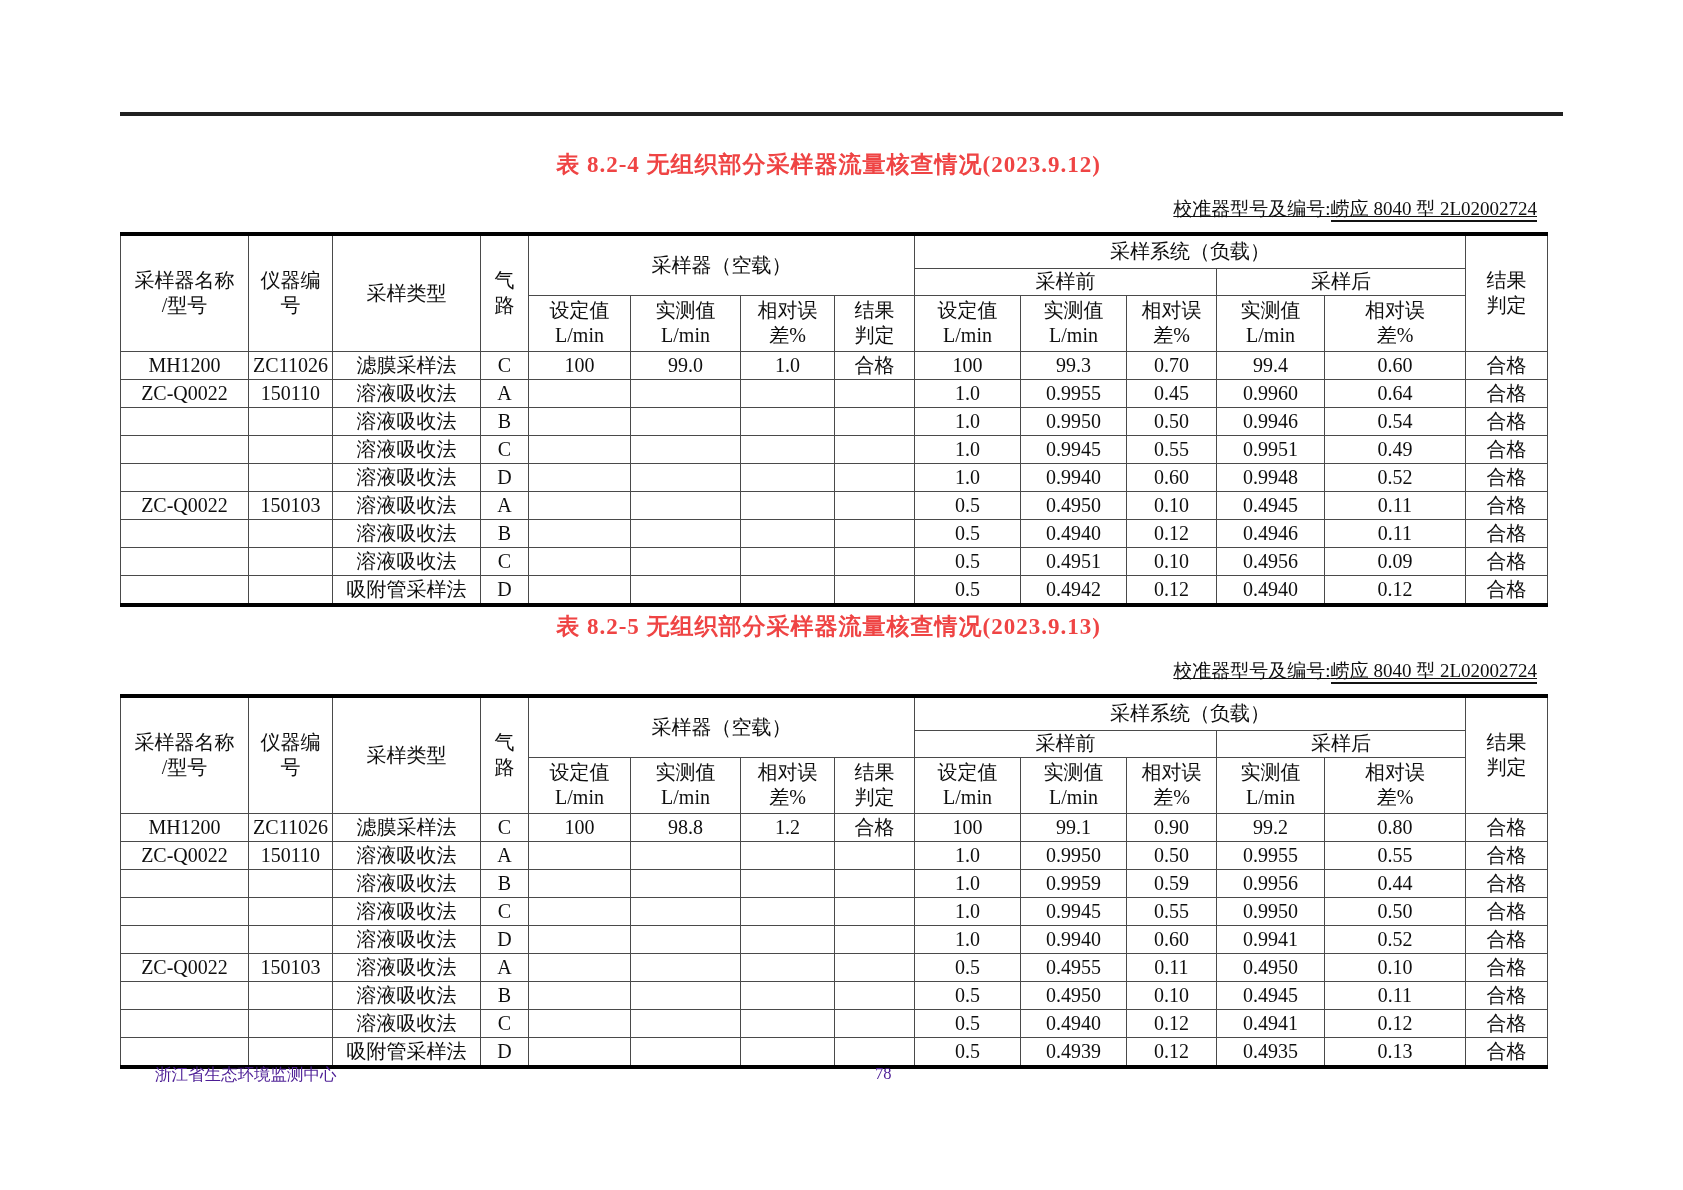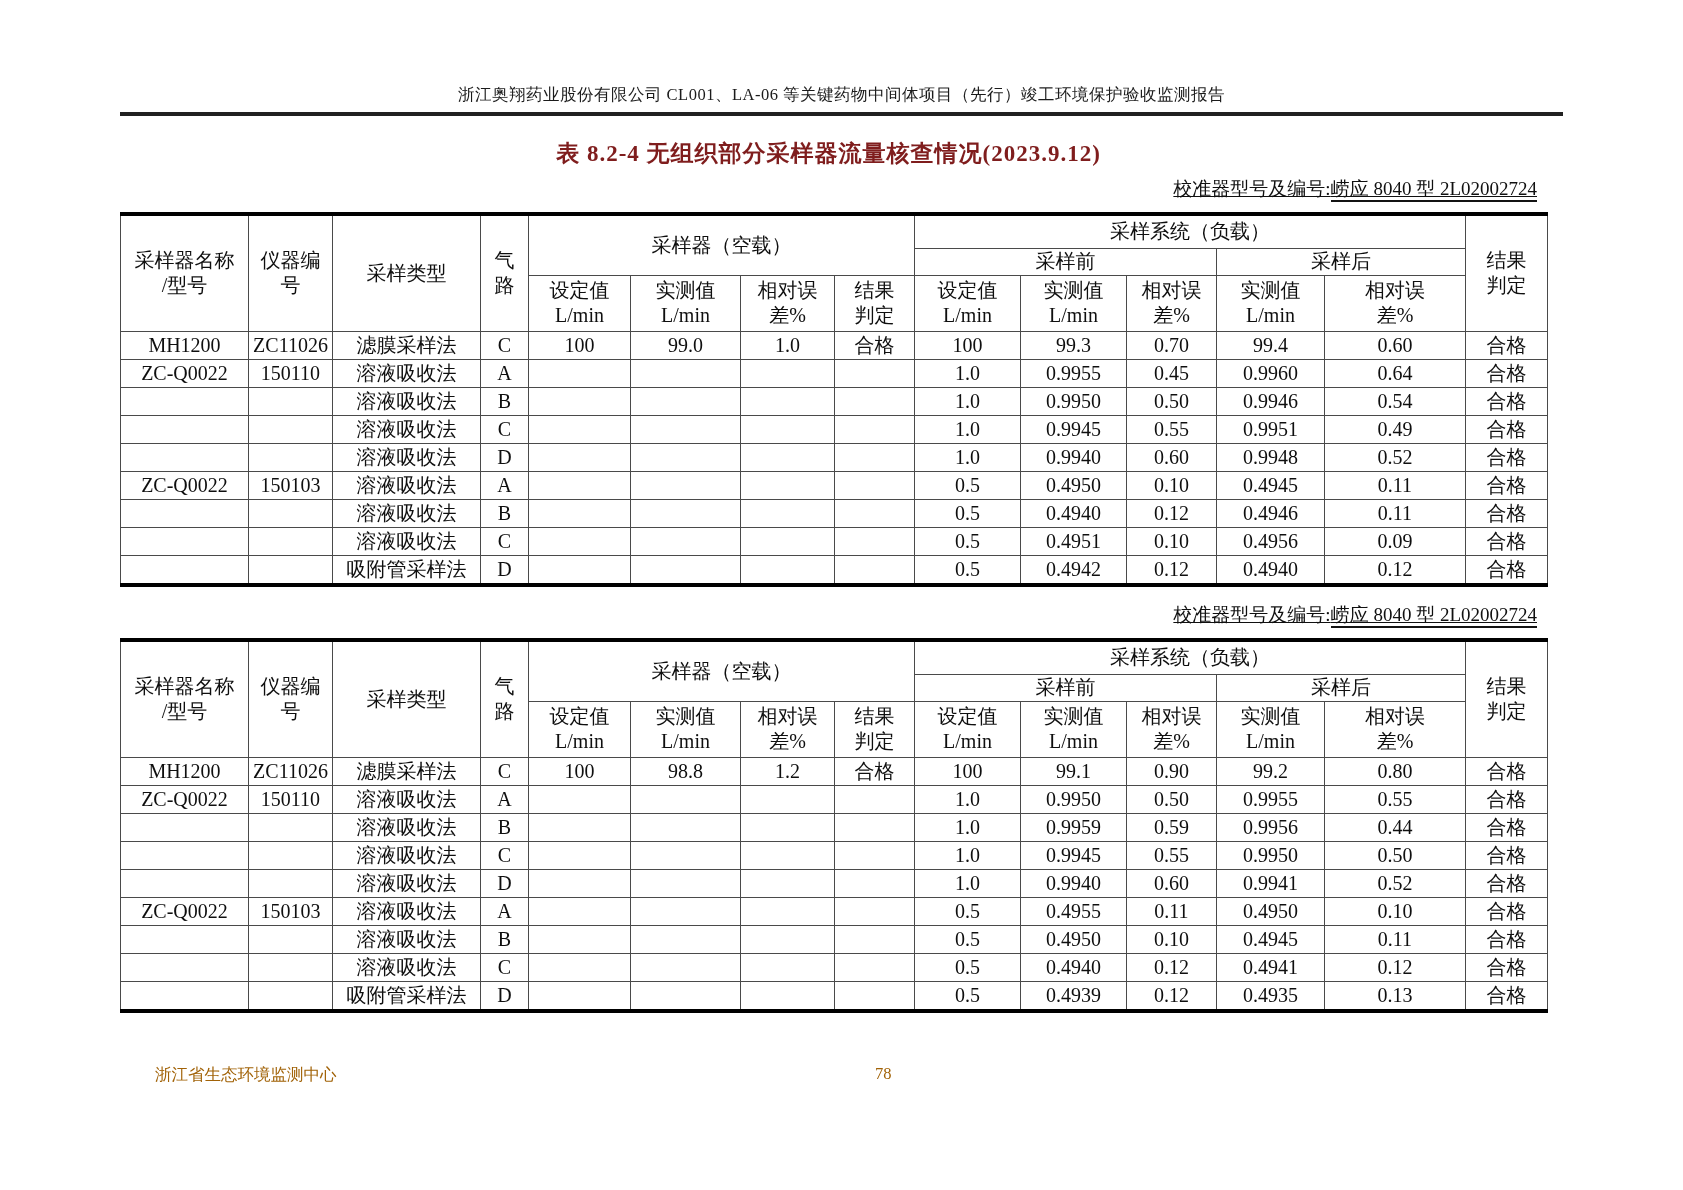--- a/index.html
+++ b/index.html
@@ -52,7 +52,6 @@
 
 <div class="page">
 
-  <div class="page-header">浙江奥翔药业股份有限公司 CL001、LA-06 等关键药物中间体项目（先行）竣工环境保护验收监测报告</div>
   <div class="header-rule"></div>
 
   <section class="tsec" id="sec1">

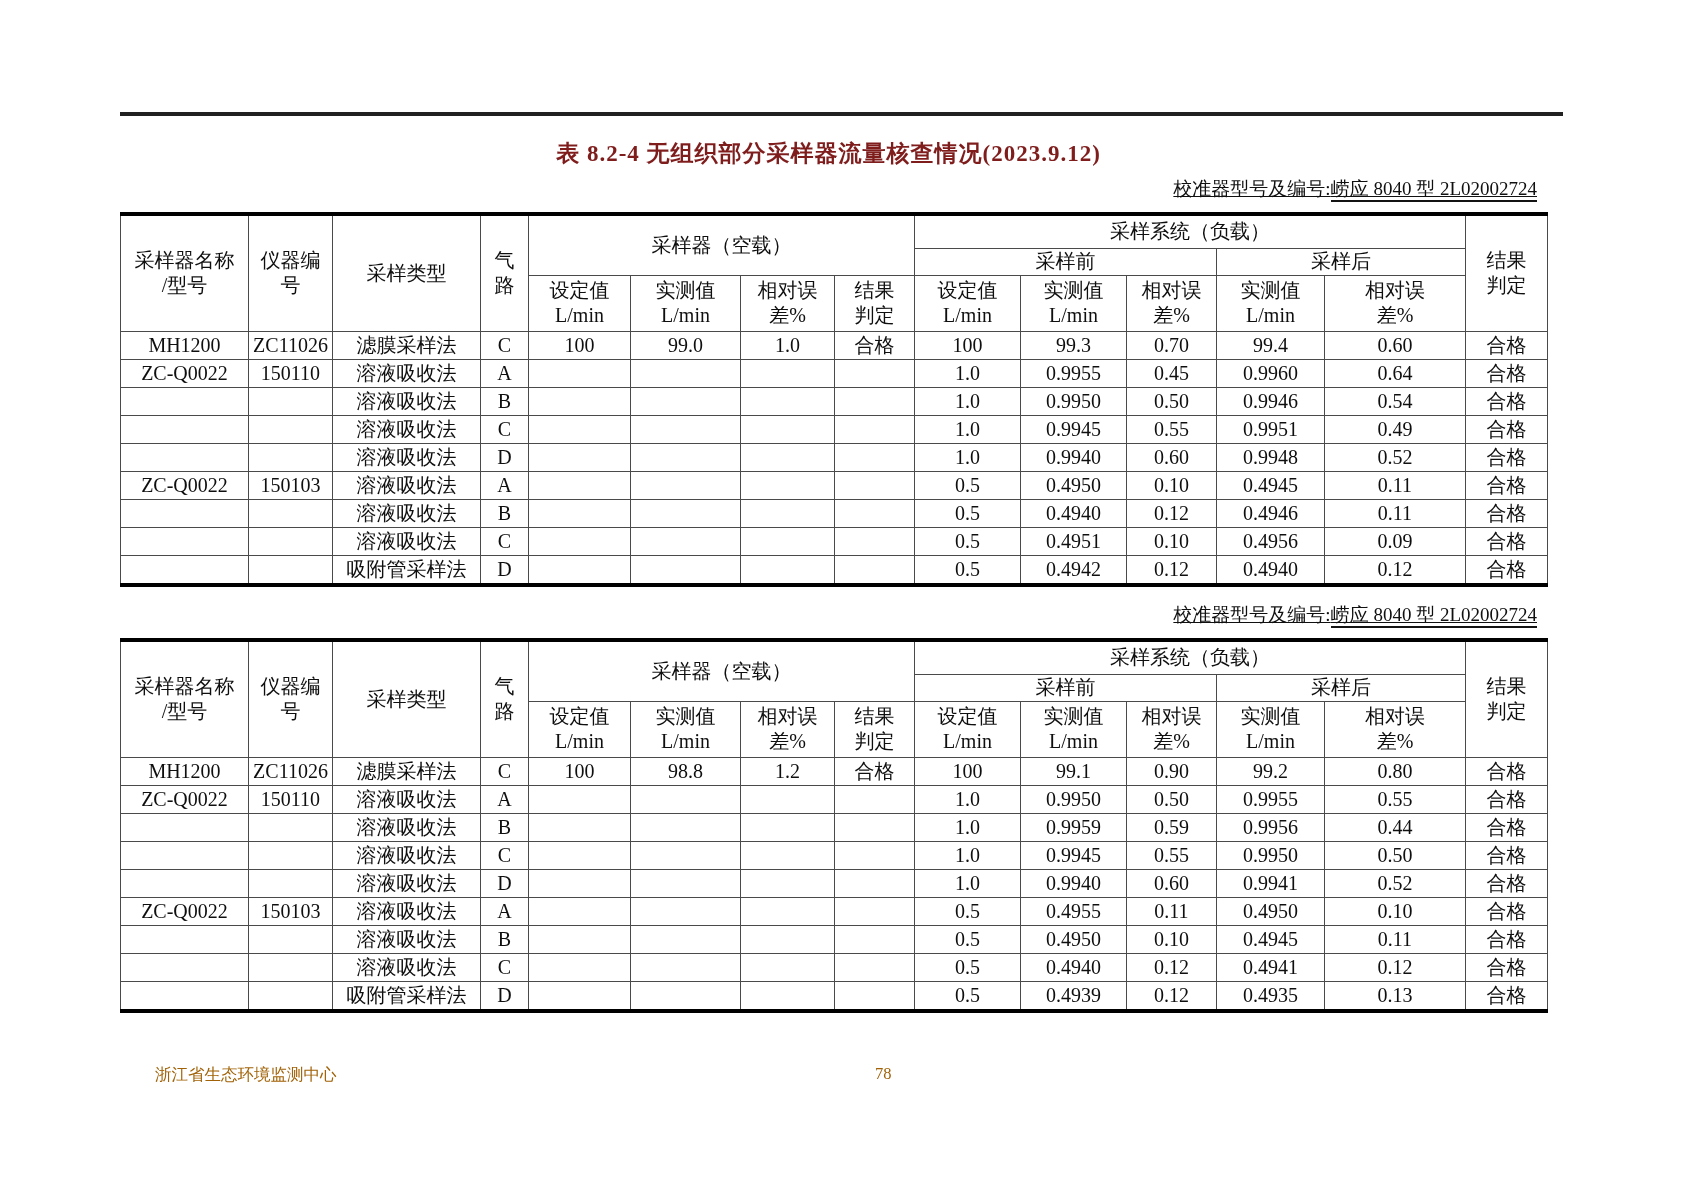--- a/index.html
+++ b/index.html
@@ -20,8 +20,8 @@
   #sec1 { top:134px; }
   #sec2 { top:596px; }
   .t-title {
-    margin:4px; text-align:center; font-size:23px; font-weight:bold;
-    letter-spacing:1px; line-height:32px; color:#7f1d1d;
+    margin:15px; text-align:center; font-size:23px; font-weight:bold;
+    letter-spacing:1px; line-height:32px; color:#ef4444;
   }
   .calib {
     margin:6px 0 10px 0; text-align:right; font-size:19px; line-height:26px;text-decoration:underline;

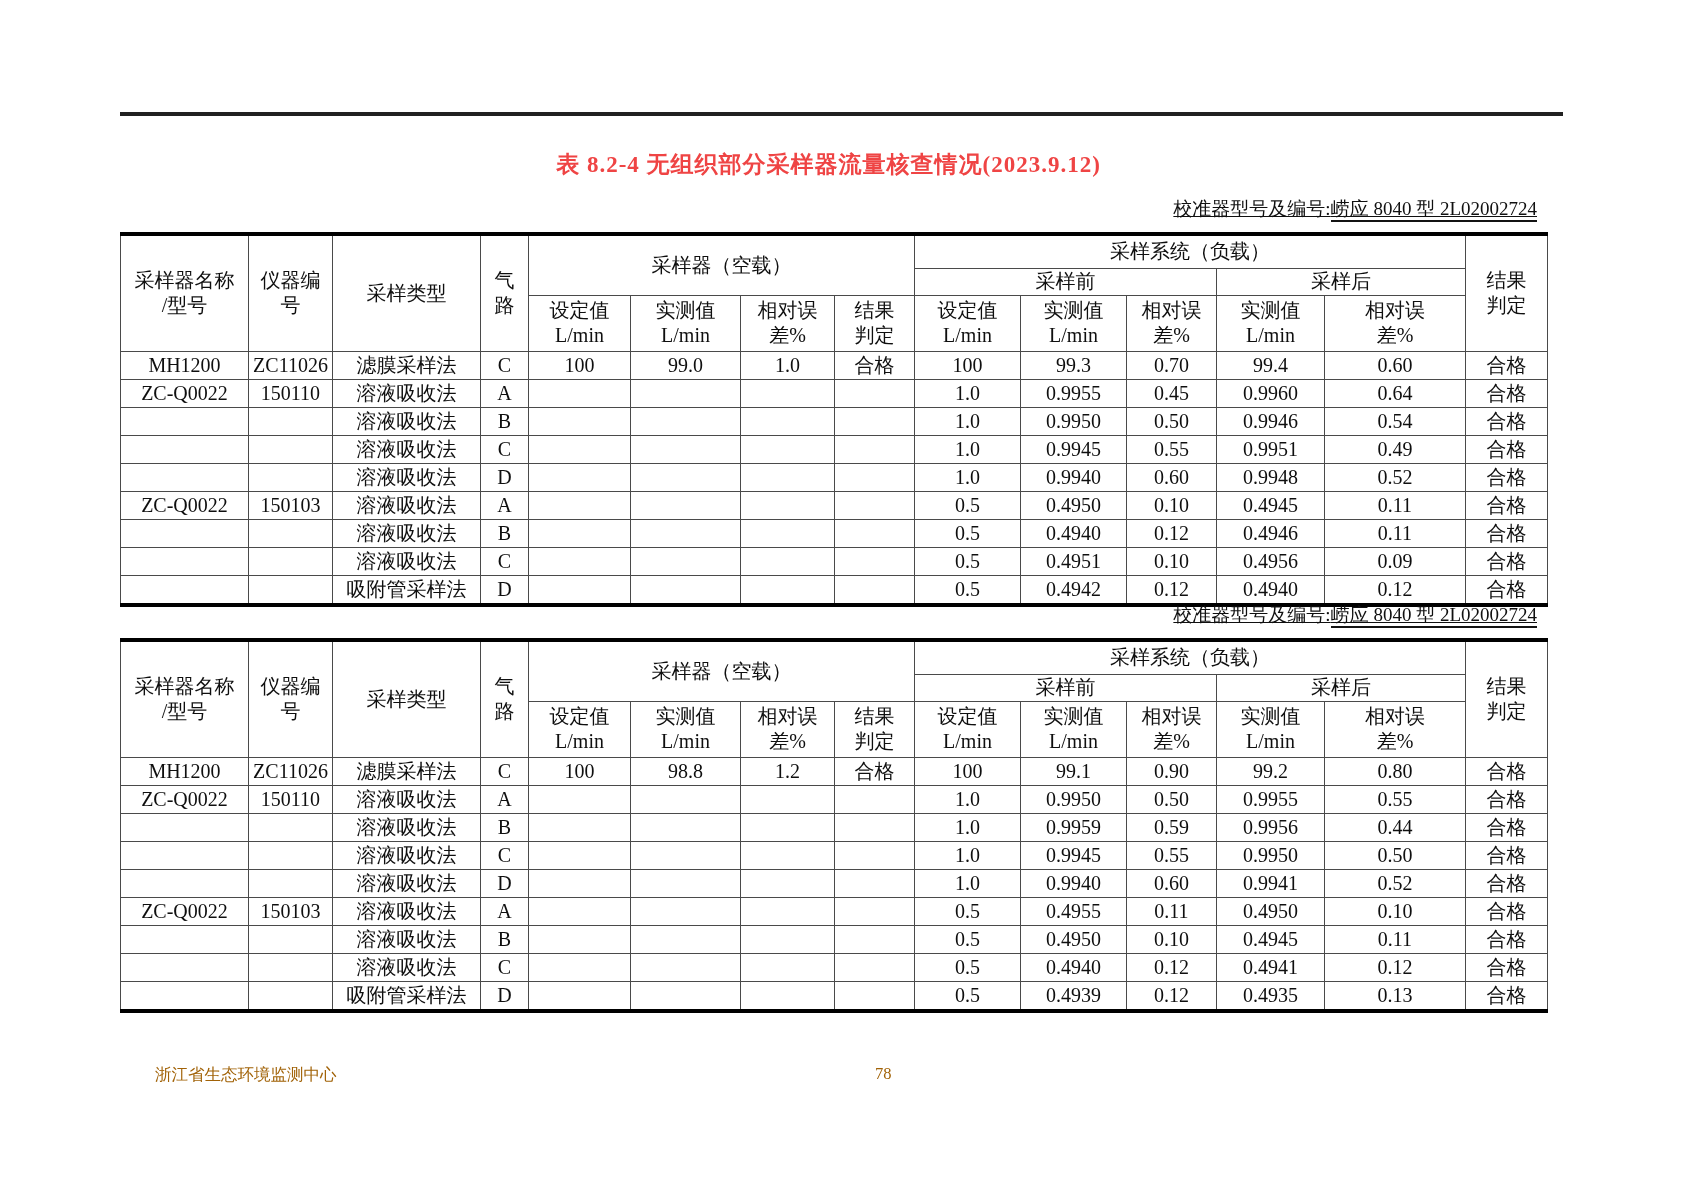--- a/index.html
+++ b/index.html
@@ -265,6 +265,7 @@
   </section>
 
   <section class="tsec" id="sec2">
+    <h2 class="t-title">表 8.2-5 无组织部分采样器流量核查情况(2023.9.13)</h2>
     <div class="calib">
       <span>校准器型号及编号:</span><span class="u">崂应 8040 型  2L02002724</span>
     </div>

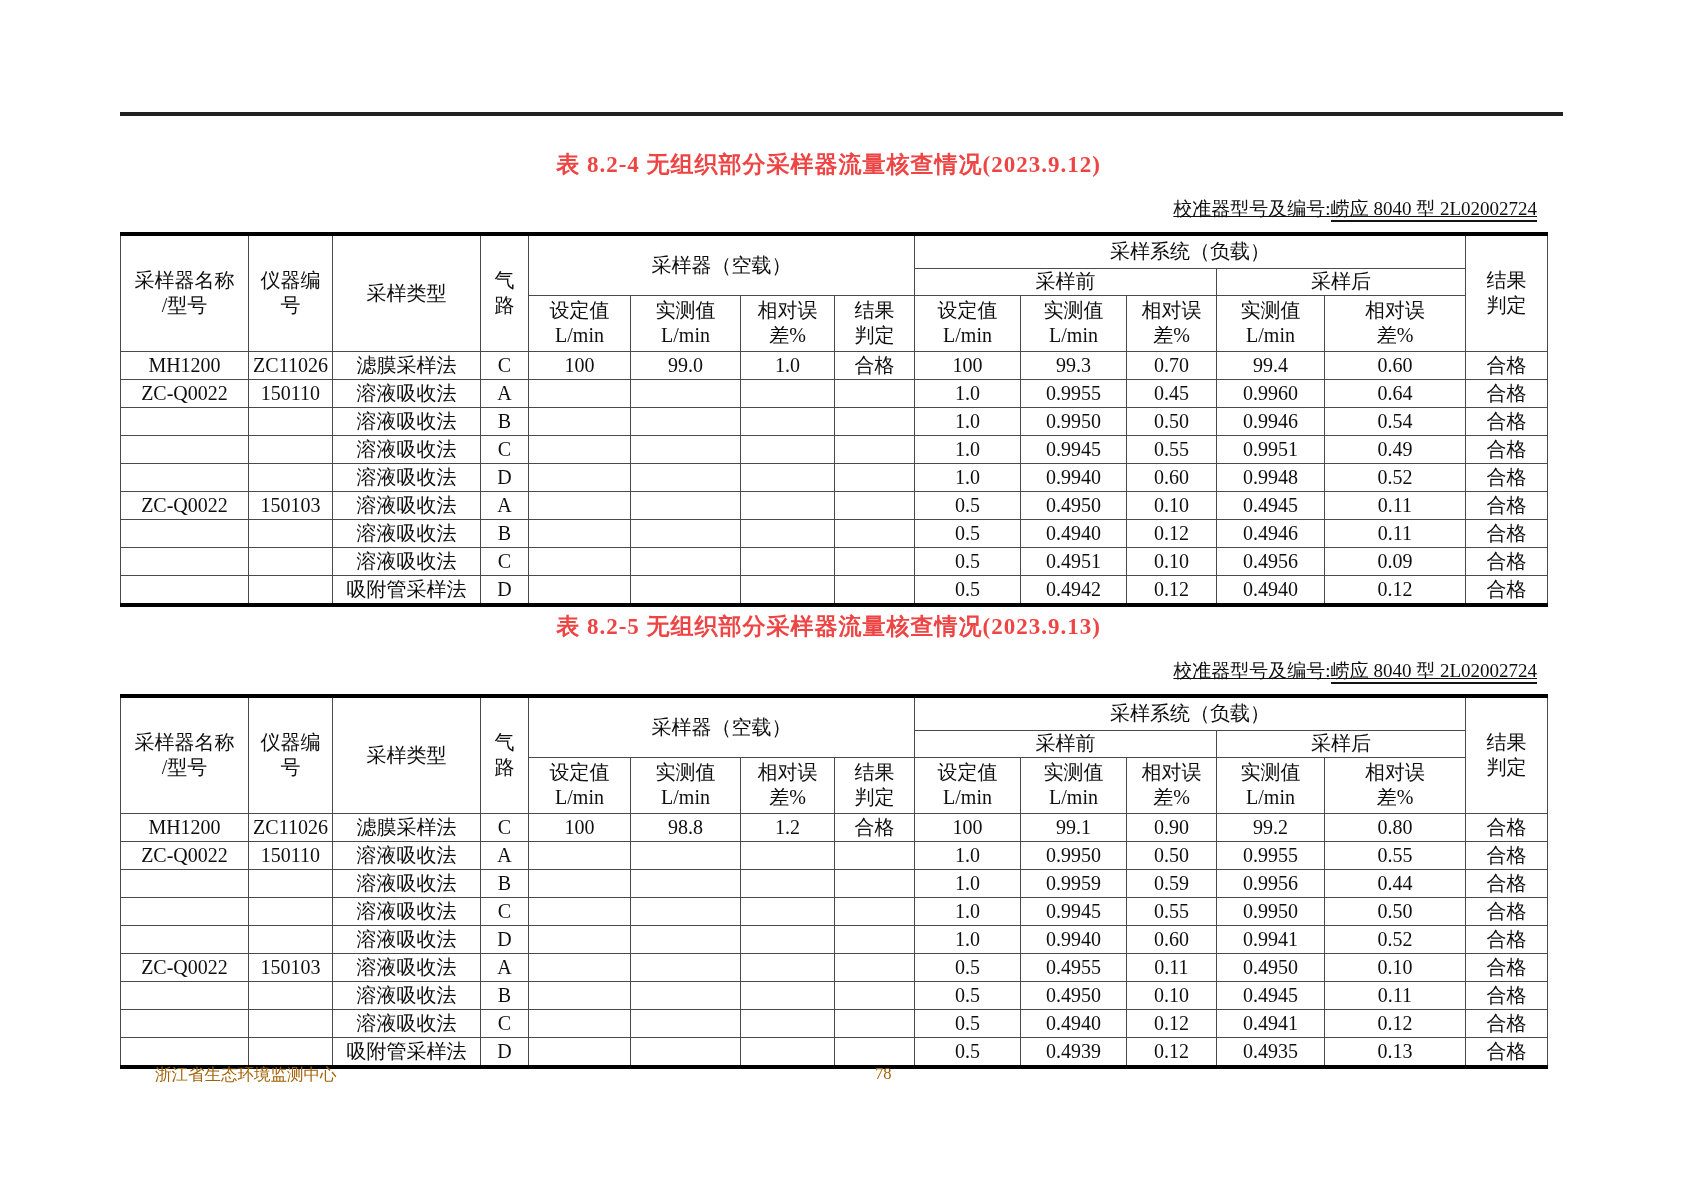--- a/index.html
+++ b/index.html
@@ -43,7 +43,7 @@
   tbody td { height:27px; line-height:27px; white-space:nowrap; }
   .footer {
     position:absolute; top:1064px; left:155px; width:1413px;
-    font-size:16.5px; color:#a16207;
+    font-size:16.5px; color:#4c1d95;
   }
   .pageno { position:absolute; left:720px; top:0; }
 </style>

